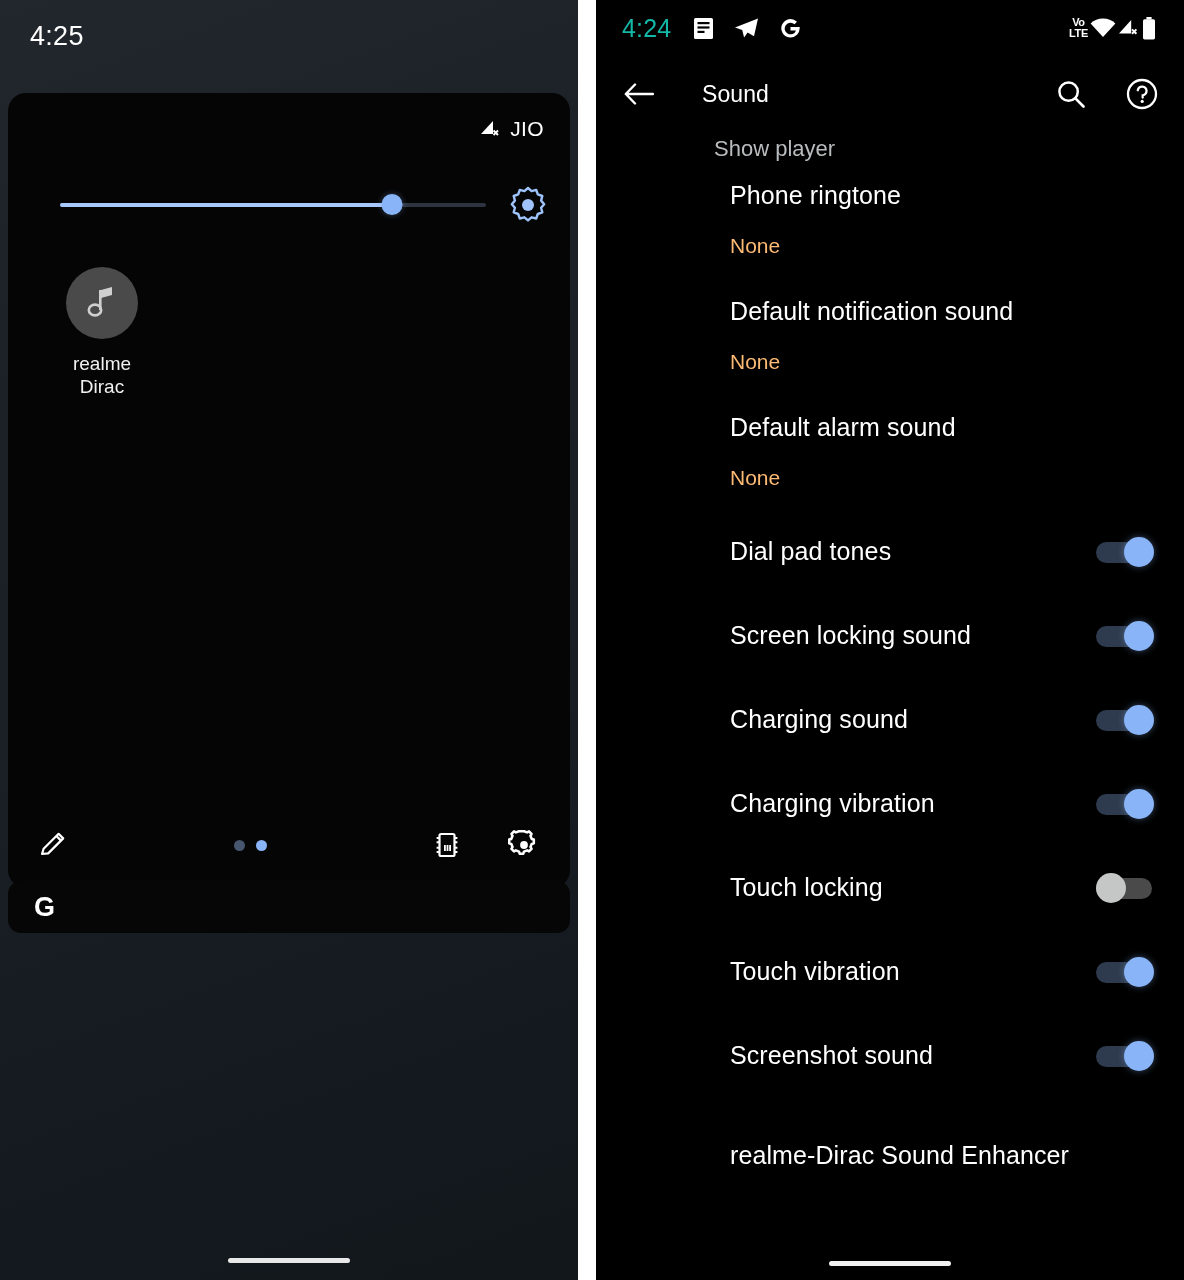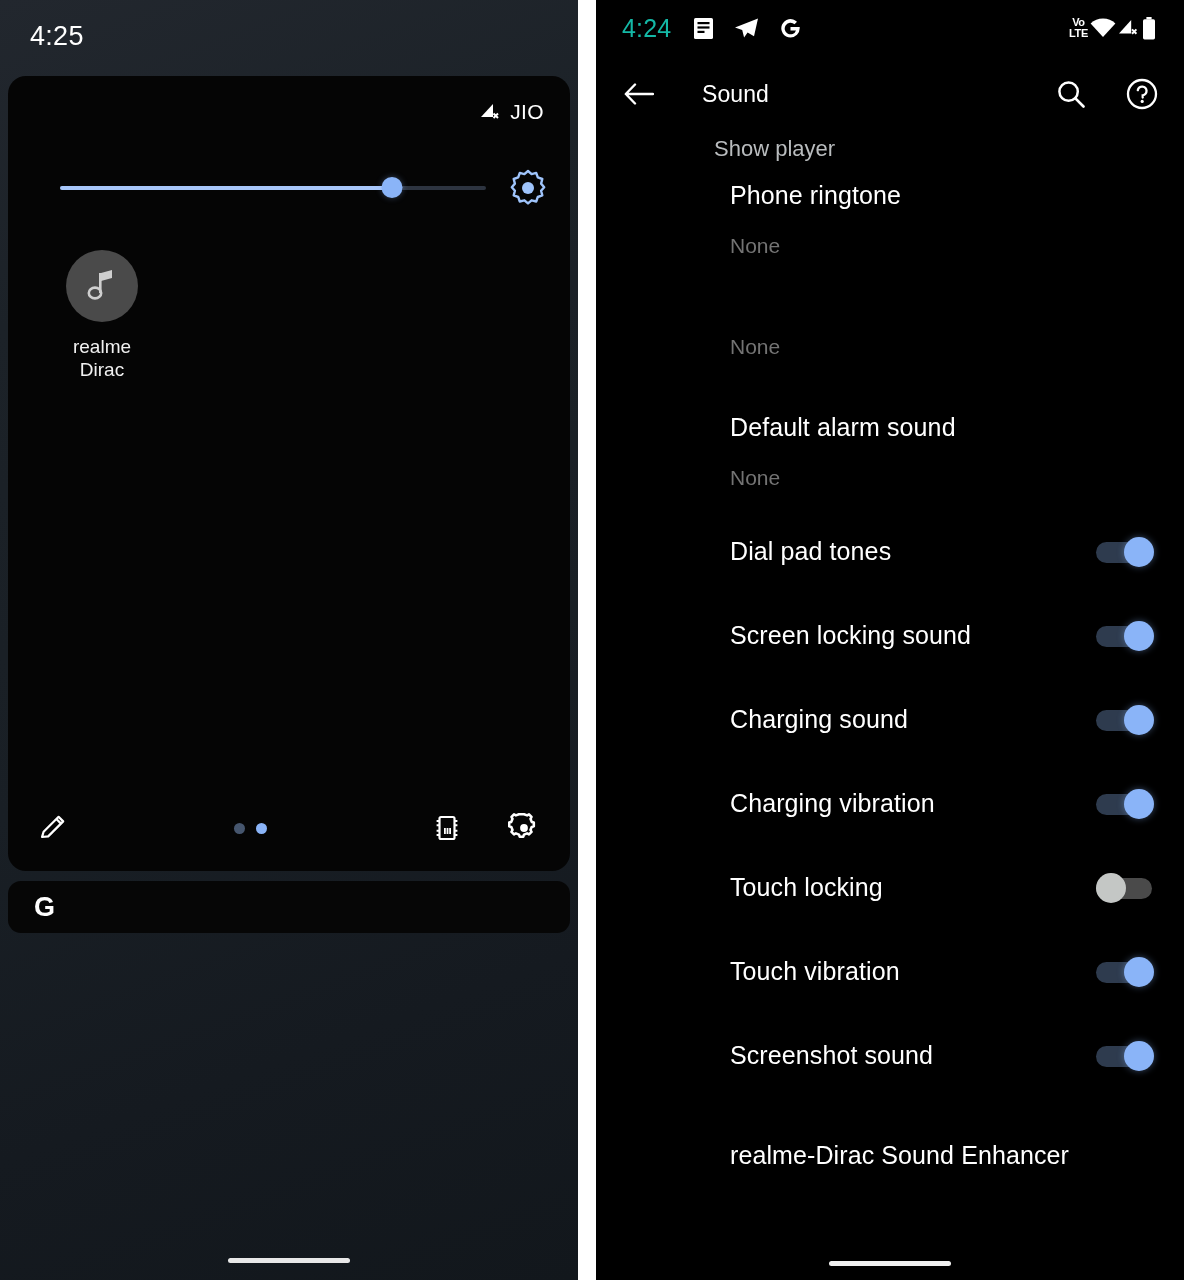--- a/index.html
+++ b/index.html
@@ -26,7 +26,7 @@
   .left-clock { color:#ffffff; font-size: 27px; letter-spacing: .3px; }
 
   .qs-card {
-    position: absolute; left: 8px; top: 76px;
+    position: absolute; left: 8px; top: 93px;
     width: 562px; height: 795px;
     background: #050505;
     border-radius: 18px;

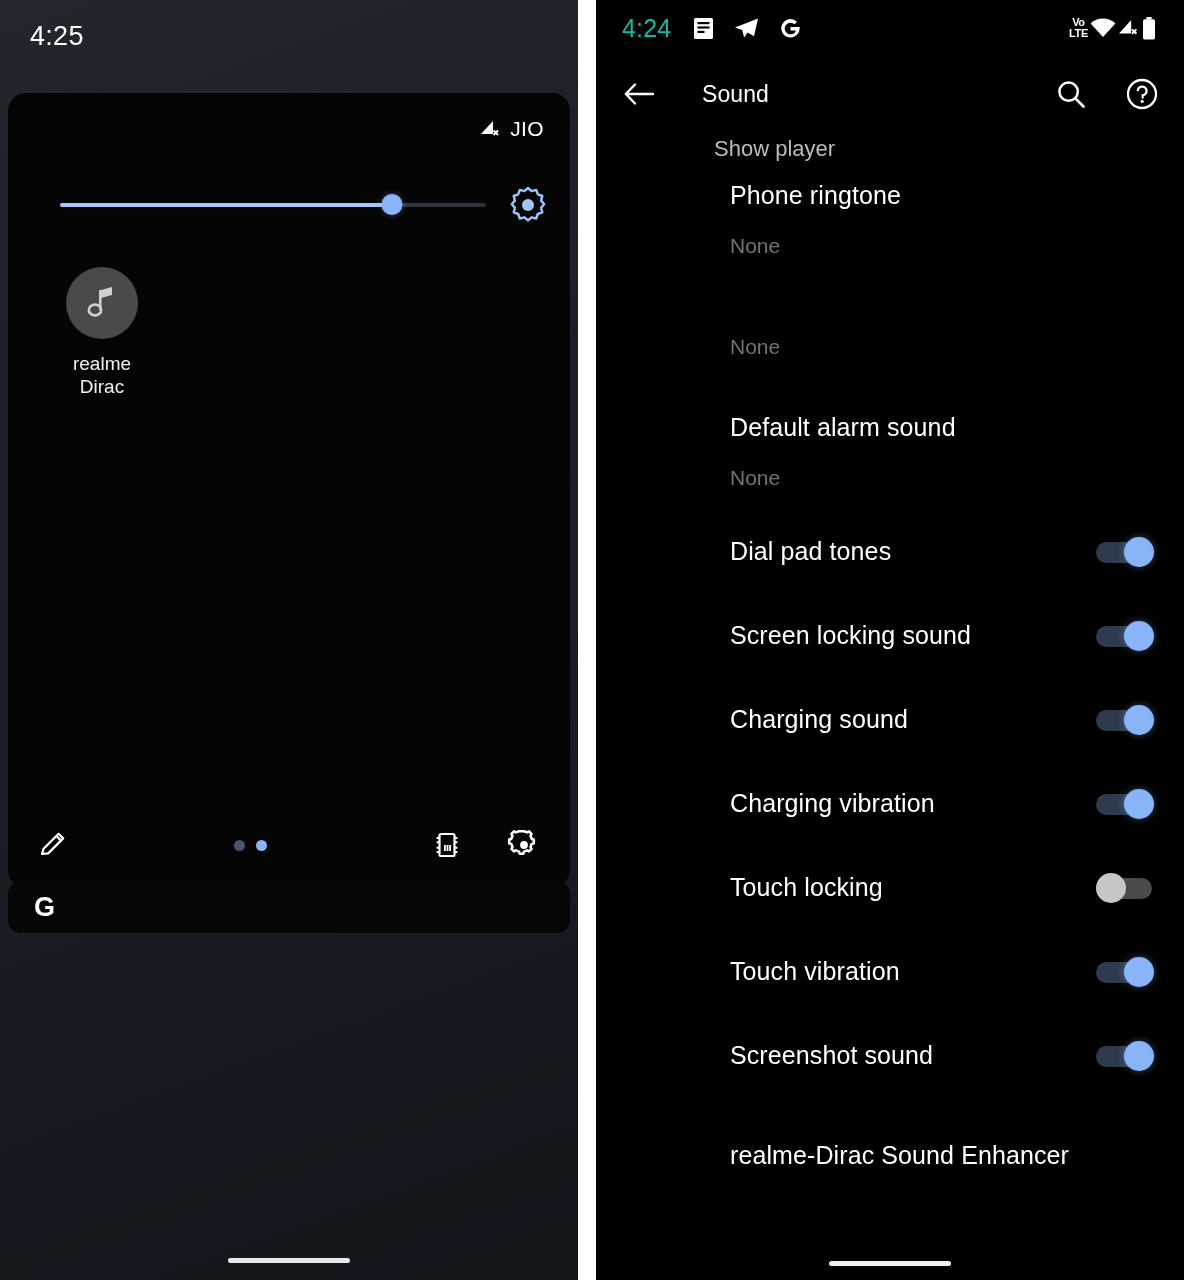--- a/index.html
+++ b/index.html
@@ -137,7 +137,7 @@
   .s-item.two-line { min-height: 116px; }
   .s-text { flex:1; min-width:0; }
   .s-title { color:#ffffff; font-size:25px; line-height:1.25; letter-spacing:.1px; }
-  .s-sub { color:#737373; font-size:21px; line-height:1.3; margin-top:21px; }
+  .s-sub { color:#fdba74; font-size:21px; line-height:1.3; margin-top:21px; }
 
   .switch { width: 58px; height: 30px; position: relative; flex: 0 0 58px; }
   .sw-track {

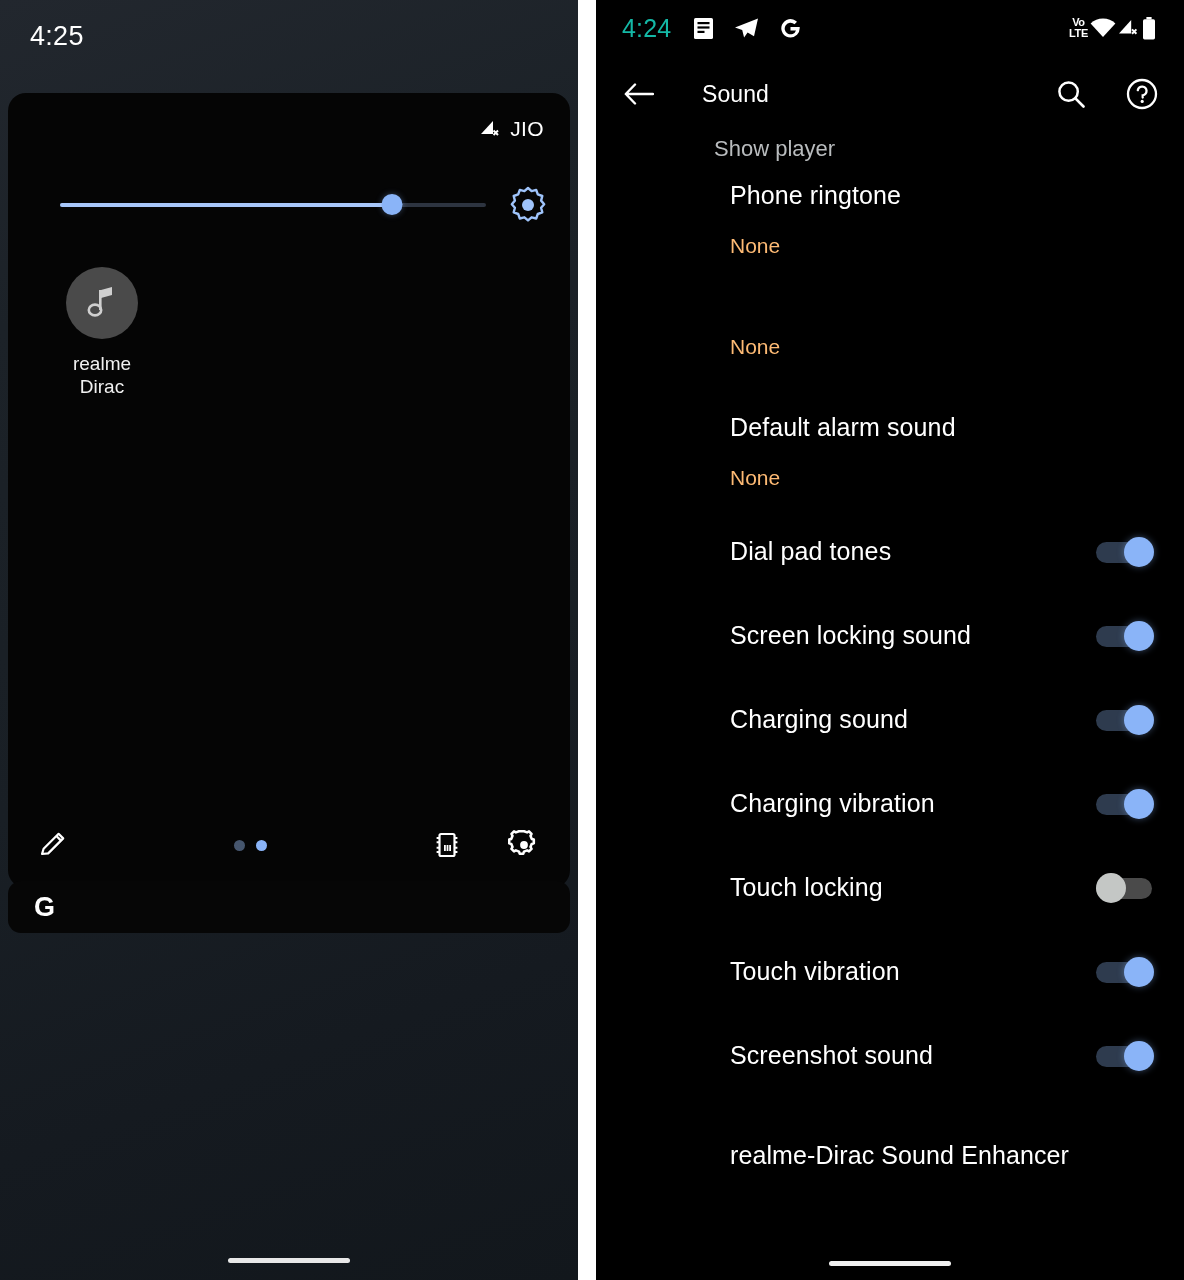--- a/index.html
+++ b/index.html
@@ -340,6 +340,7 @@
         </div>
         <div class="s-item two-line">
           <div class="s-text">
+            <div class="s-title">Default notification sound</div>
             <div class="s-sub">None</div>
           </div>
         </div>

